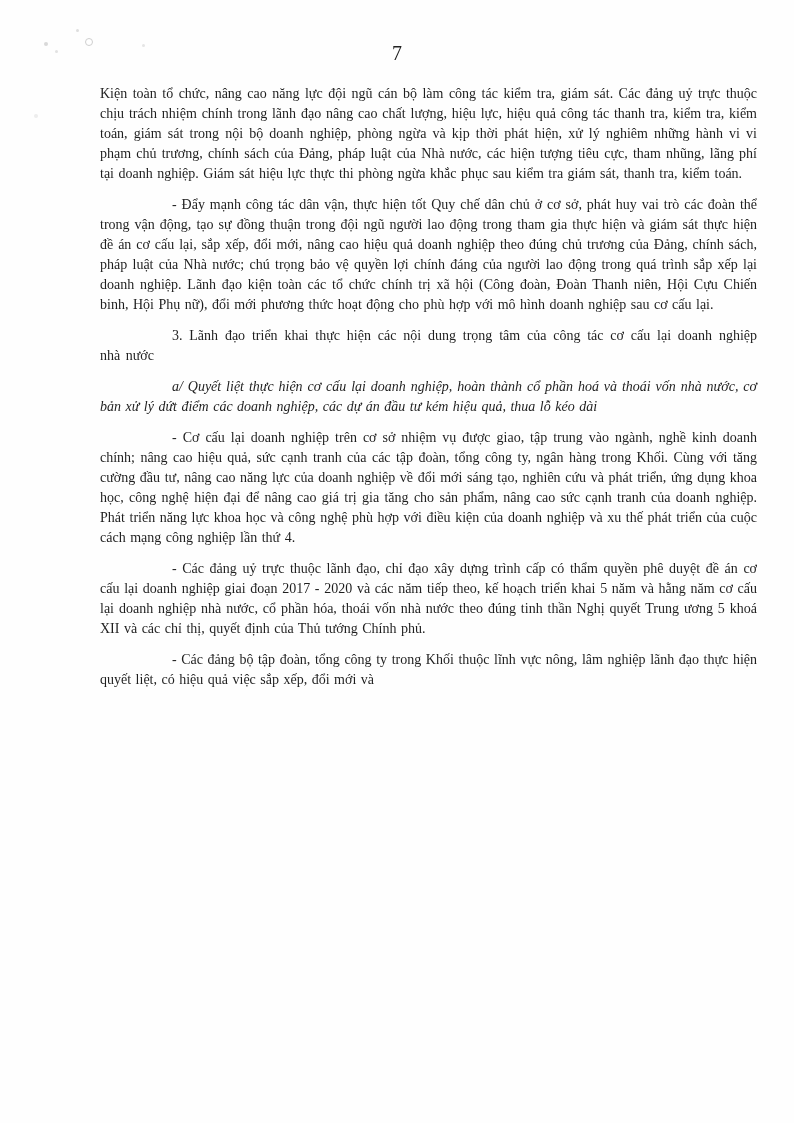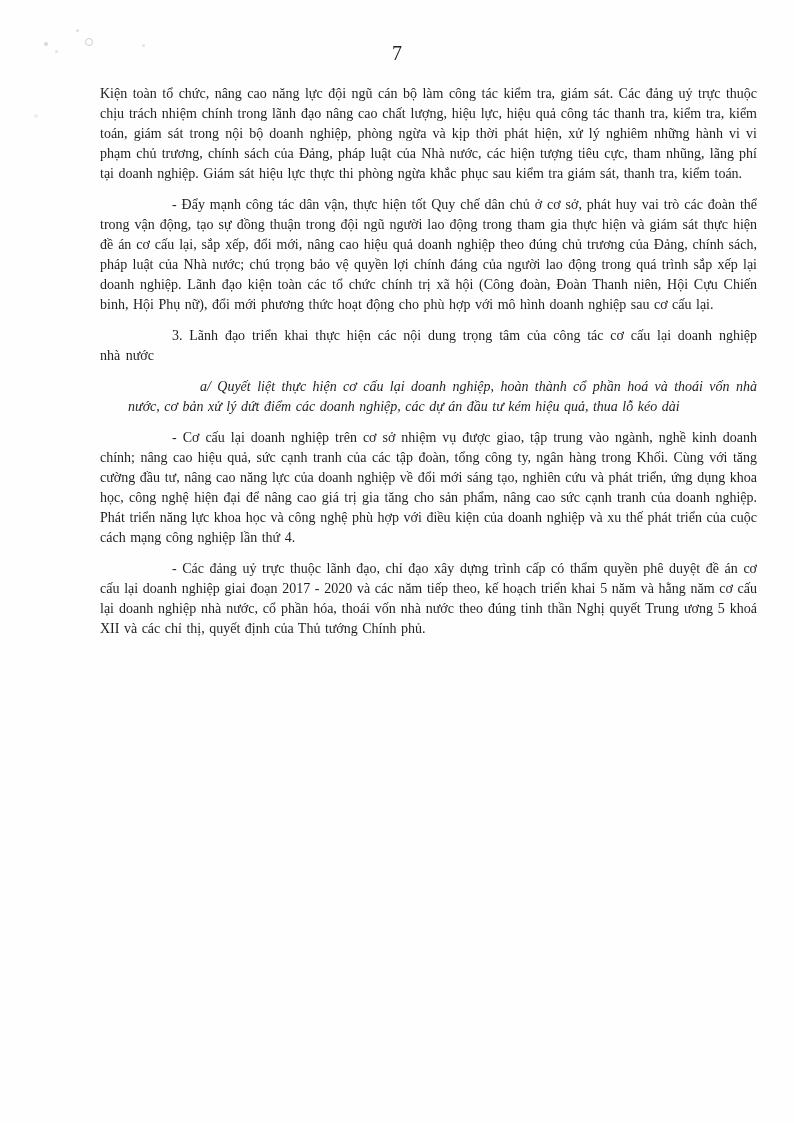--- a/index.html
+++ b/index.html
@@ -43,7 +43,7 @@
     font-weight: normal;
     word-spacing: 2px;
   }
-  .italic { font-style: italic; margin-left: 28px; }
+  .italic { font-style: italic; }
   
   .speck {
     position: absolute;

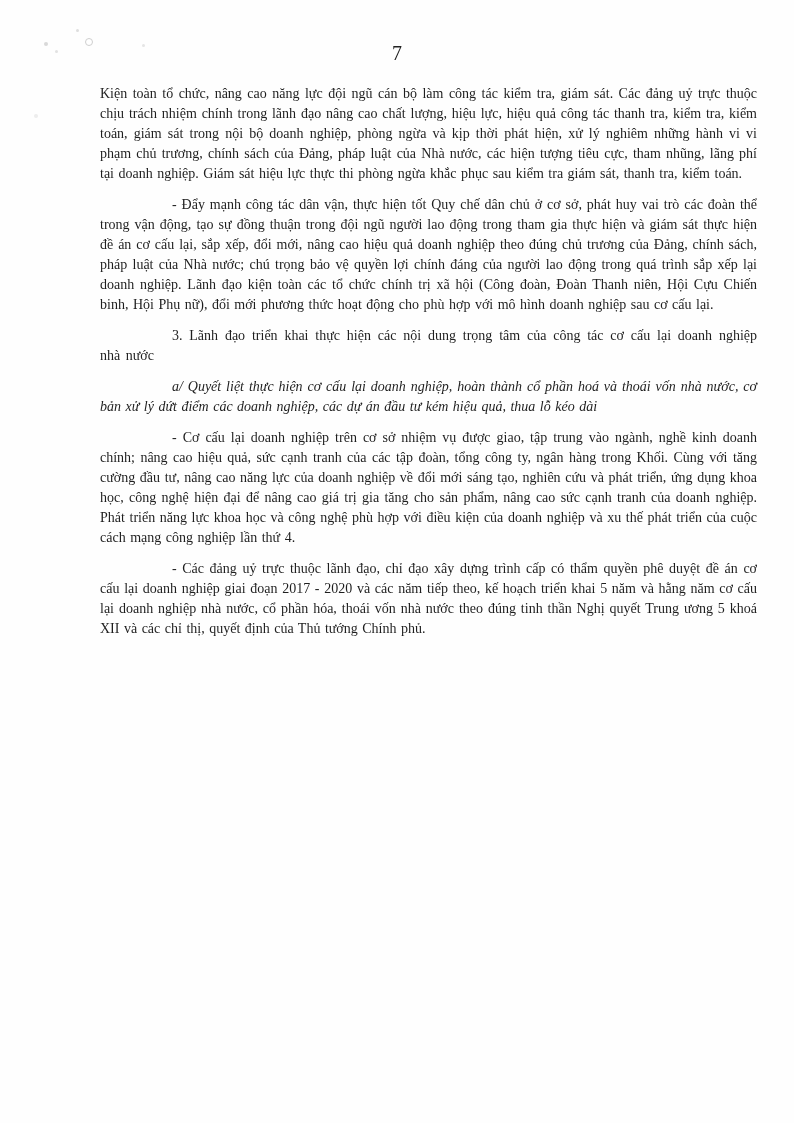--- a/index.html
+++ b/index.html
@@ -85,6 +85,7 @@
 
     <p class="para indent">- Các đảng uỷ trực thuộc lãnh đạo, chỉ đạo xây dựng trình cấp có thẩm quyền phê duyệt đề án cơ cấu lại doanh nghiệp giai đoạn 2017 - 2020 và các năm tiếp theo, kế hoạch triển khai 5 năm và hằng năm cơ cấu lại doanh nghiệp nhà nước, cổ phần hóa, thoái vốn nhà nước theo đúng tinh thần Nghị quyết Trung ương 5 khoá XII và các chỉ thị, quyết định của Thủ tướng Chính phủ.</p>
 
+    <p class="para indent">- Các đảng bộ tập đoàn, tổng công ty trong Khối thuộc lĩnh vực nông, lâm nghiệp lãnh đạo thực hiện quyết liệt, có hiệu quả việc sắp xếp, đổi mới và</p>
 
   </div>
 </div>

